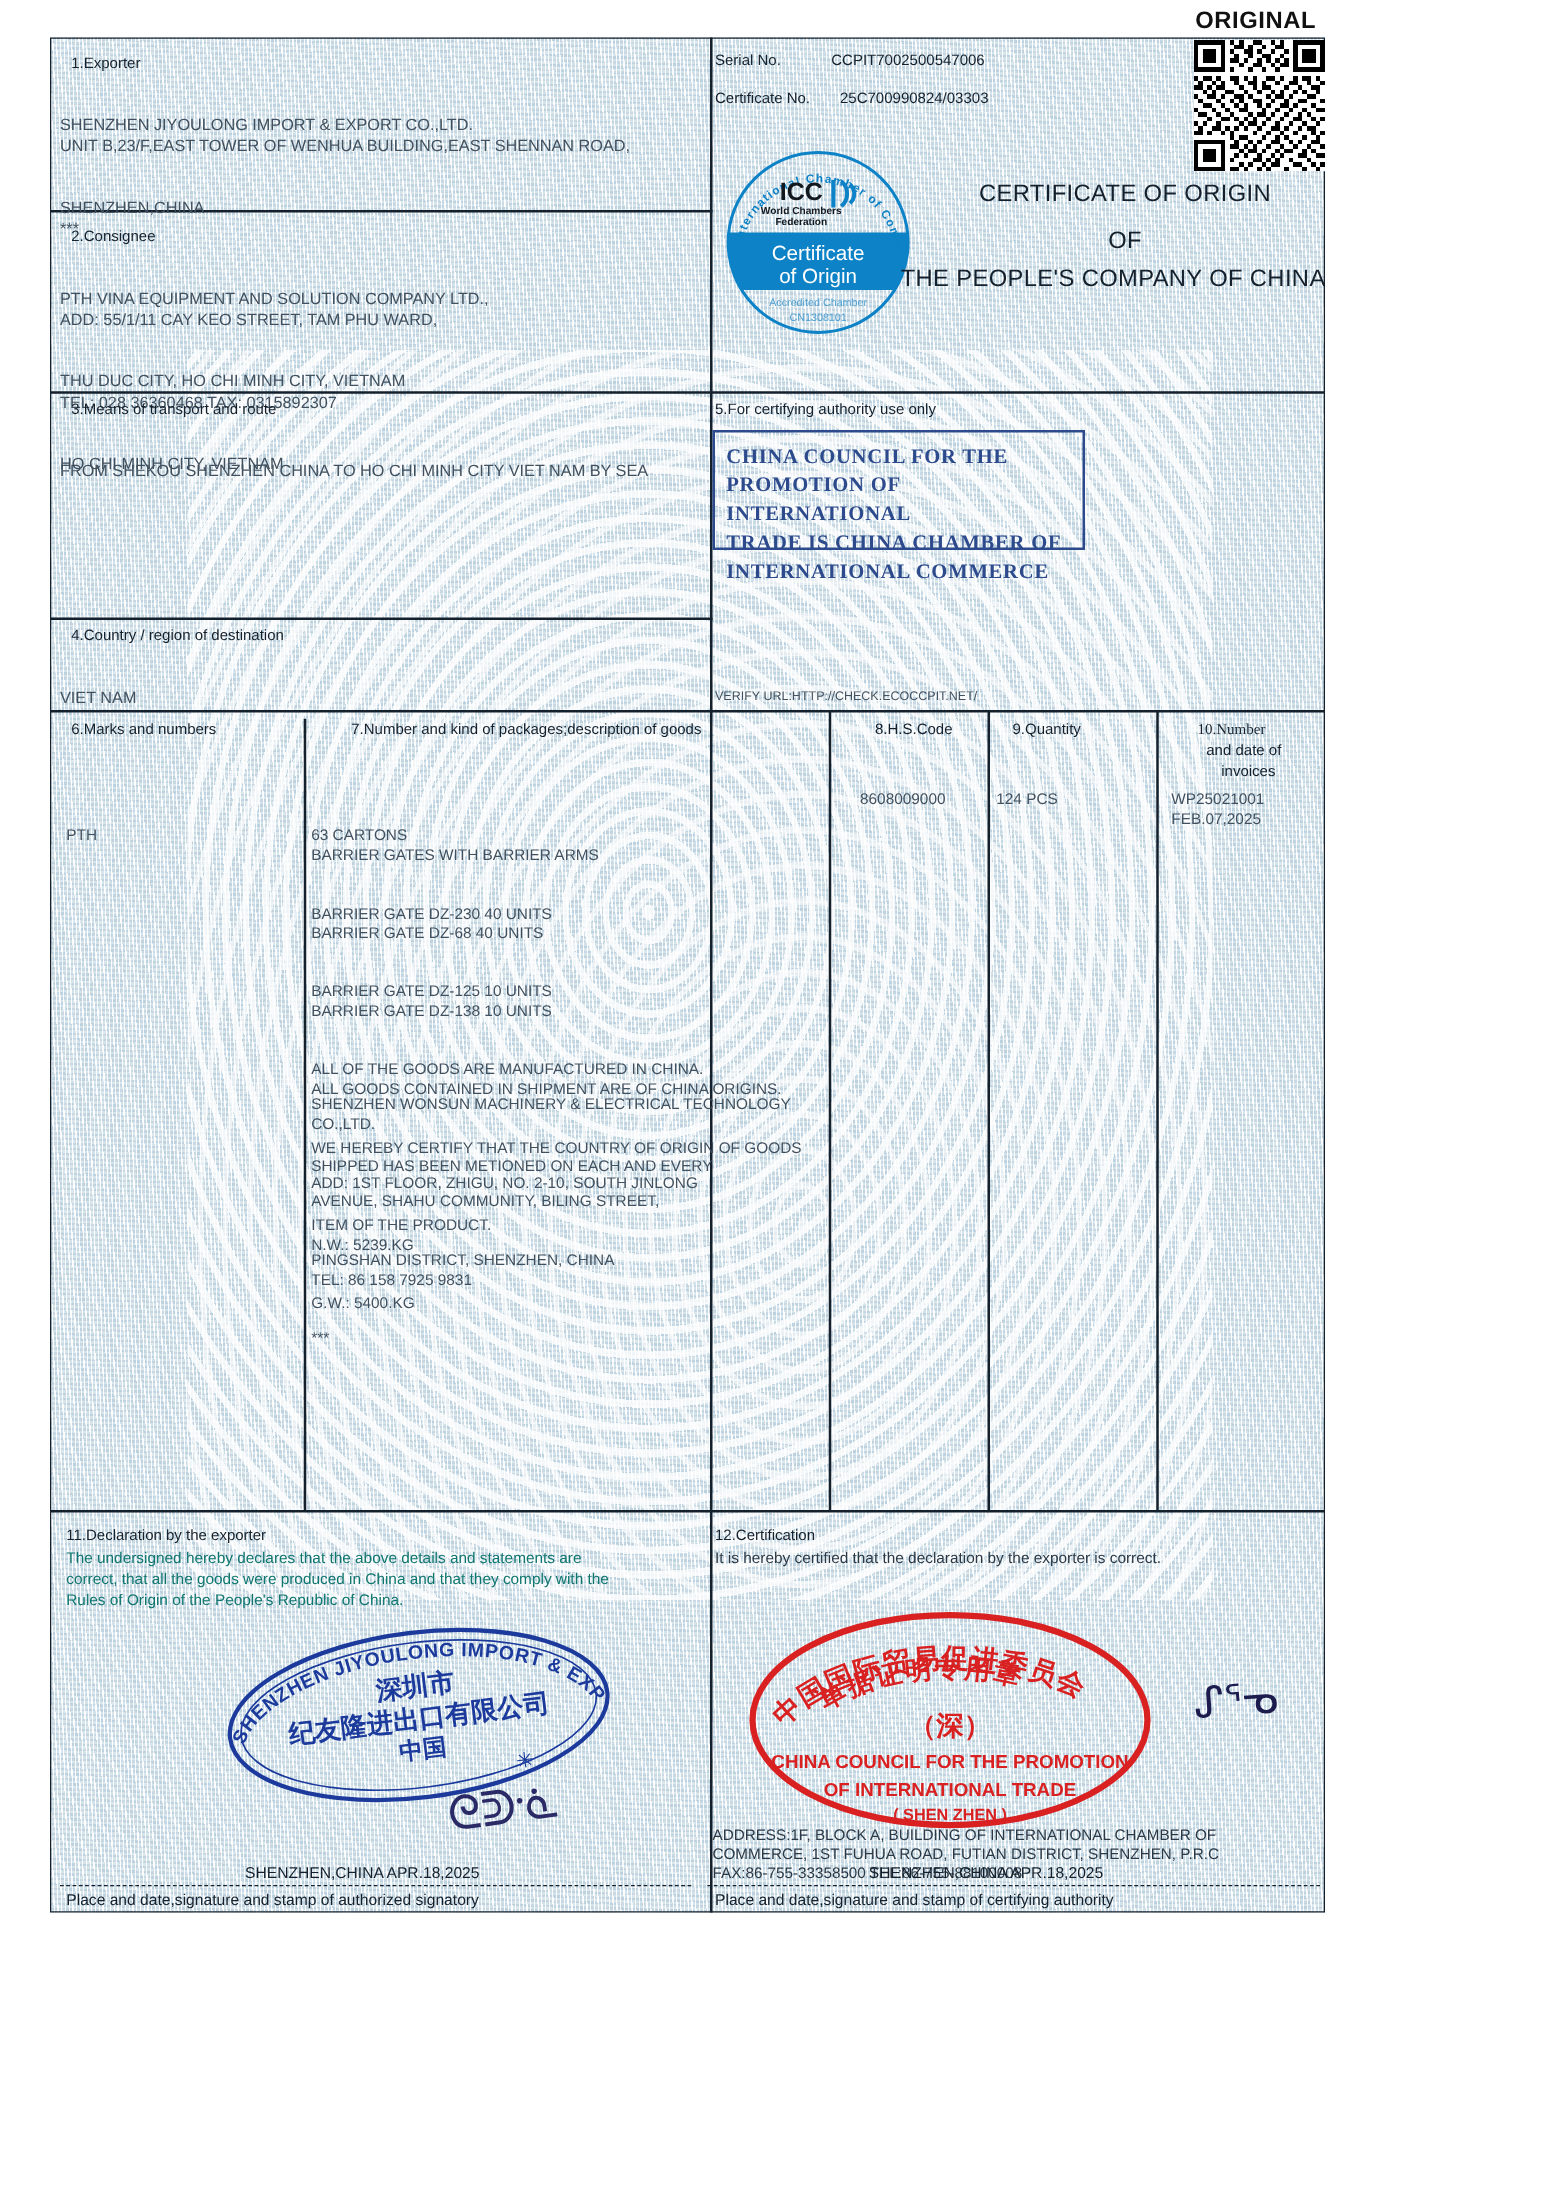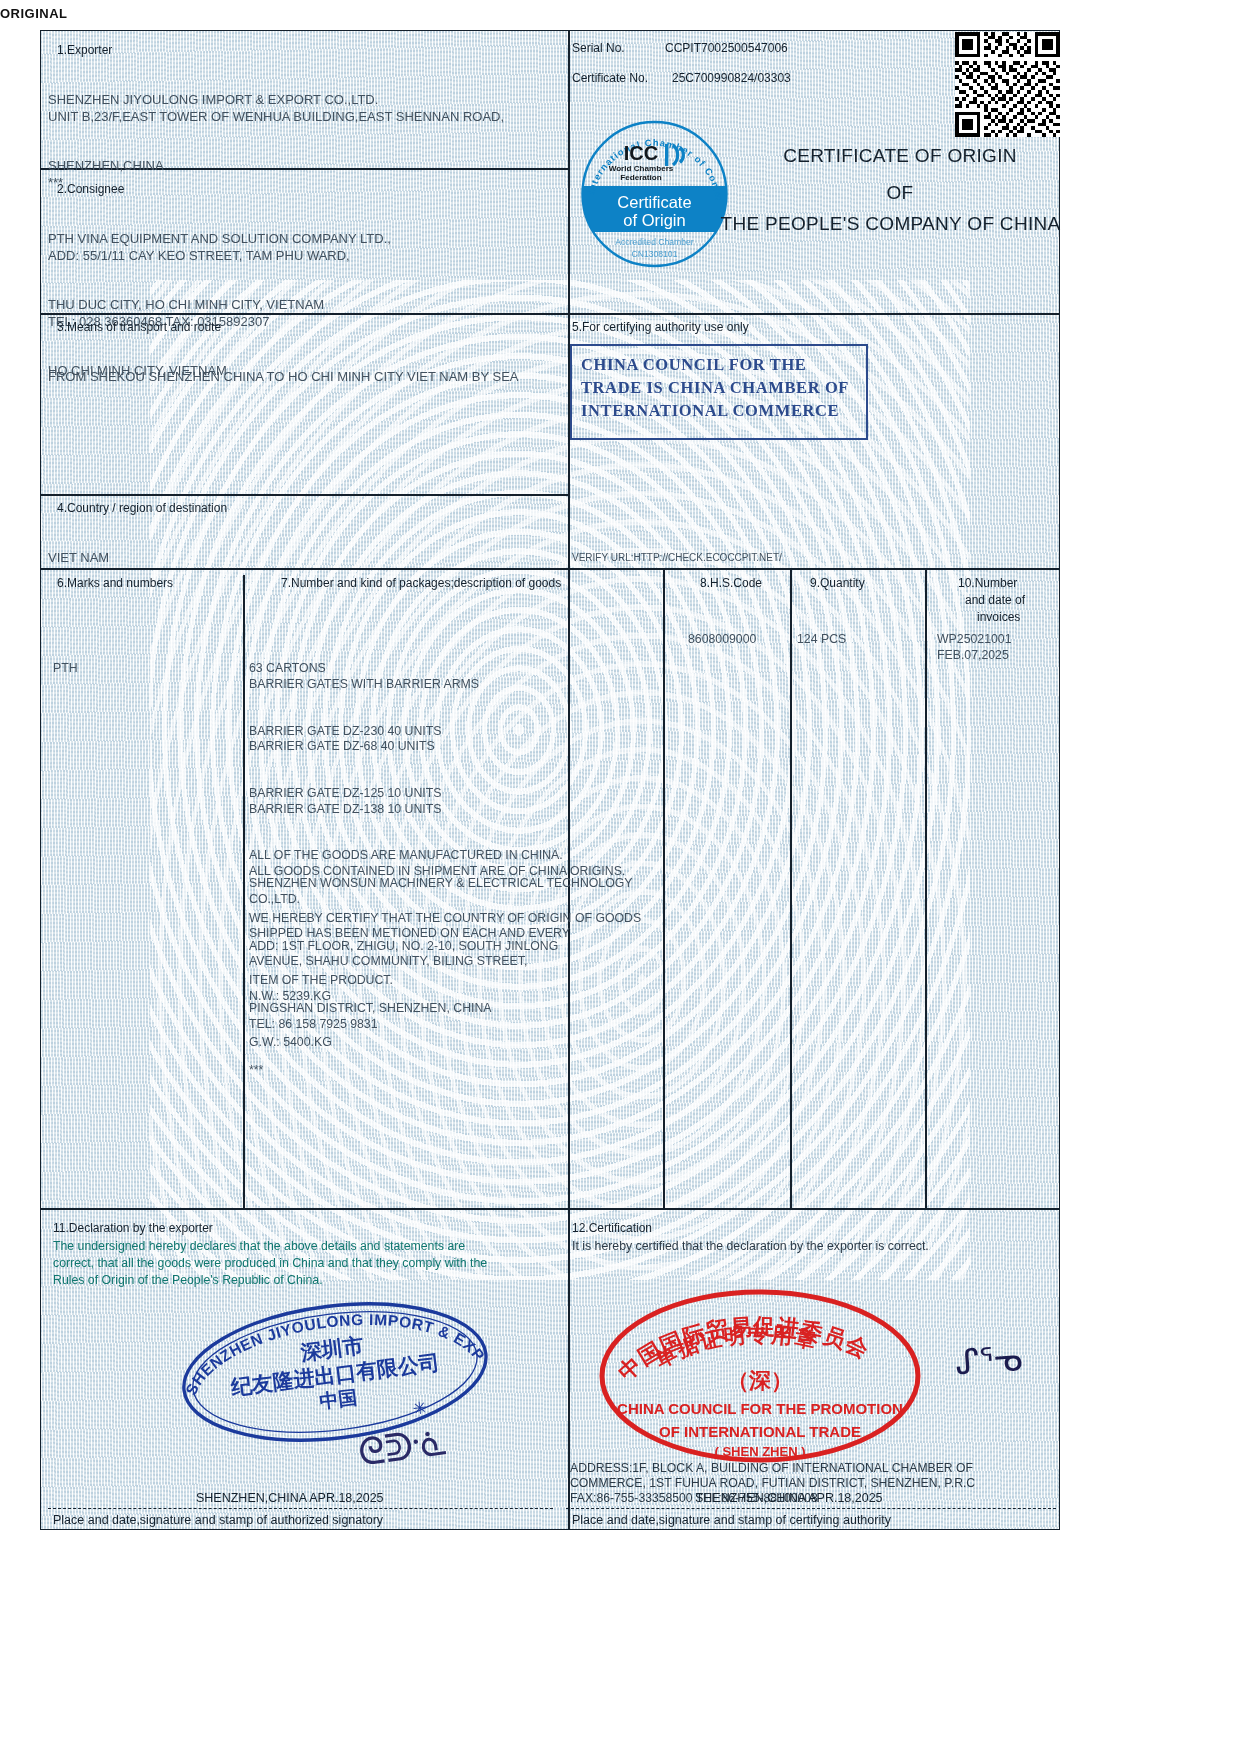--- a/index.html
+++ b/index.html
@@ -23,8 +23,8 @@
     opacity:.9;pointer-events:none;
   }
 
-  .hdr{position:absolute;top:6px;left:0;width:1053px;text-align:left;
-       font-size:13px;font-weight:bold;color:#111;letter-spacing:.5px;}
+  .hdr{position:absolute;top:6px;left:0;width:1053px;text-align:right;
+       font-size:19px;font-weight:bold;color:#111;letter-spacing:.5px;}
 
   
   .frame{position:absolute;left:40px;top:30px;width:1020px;height:1500px;

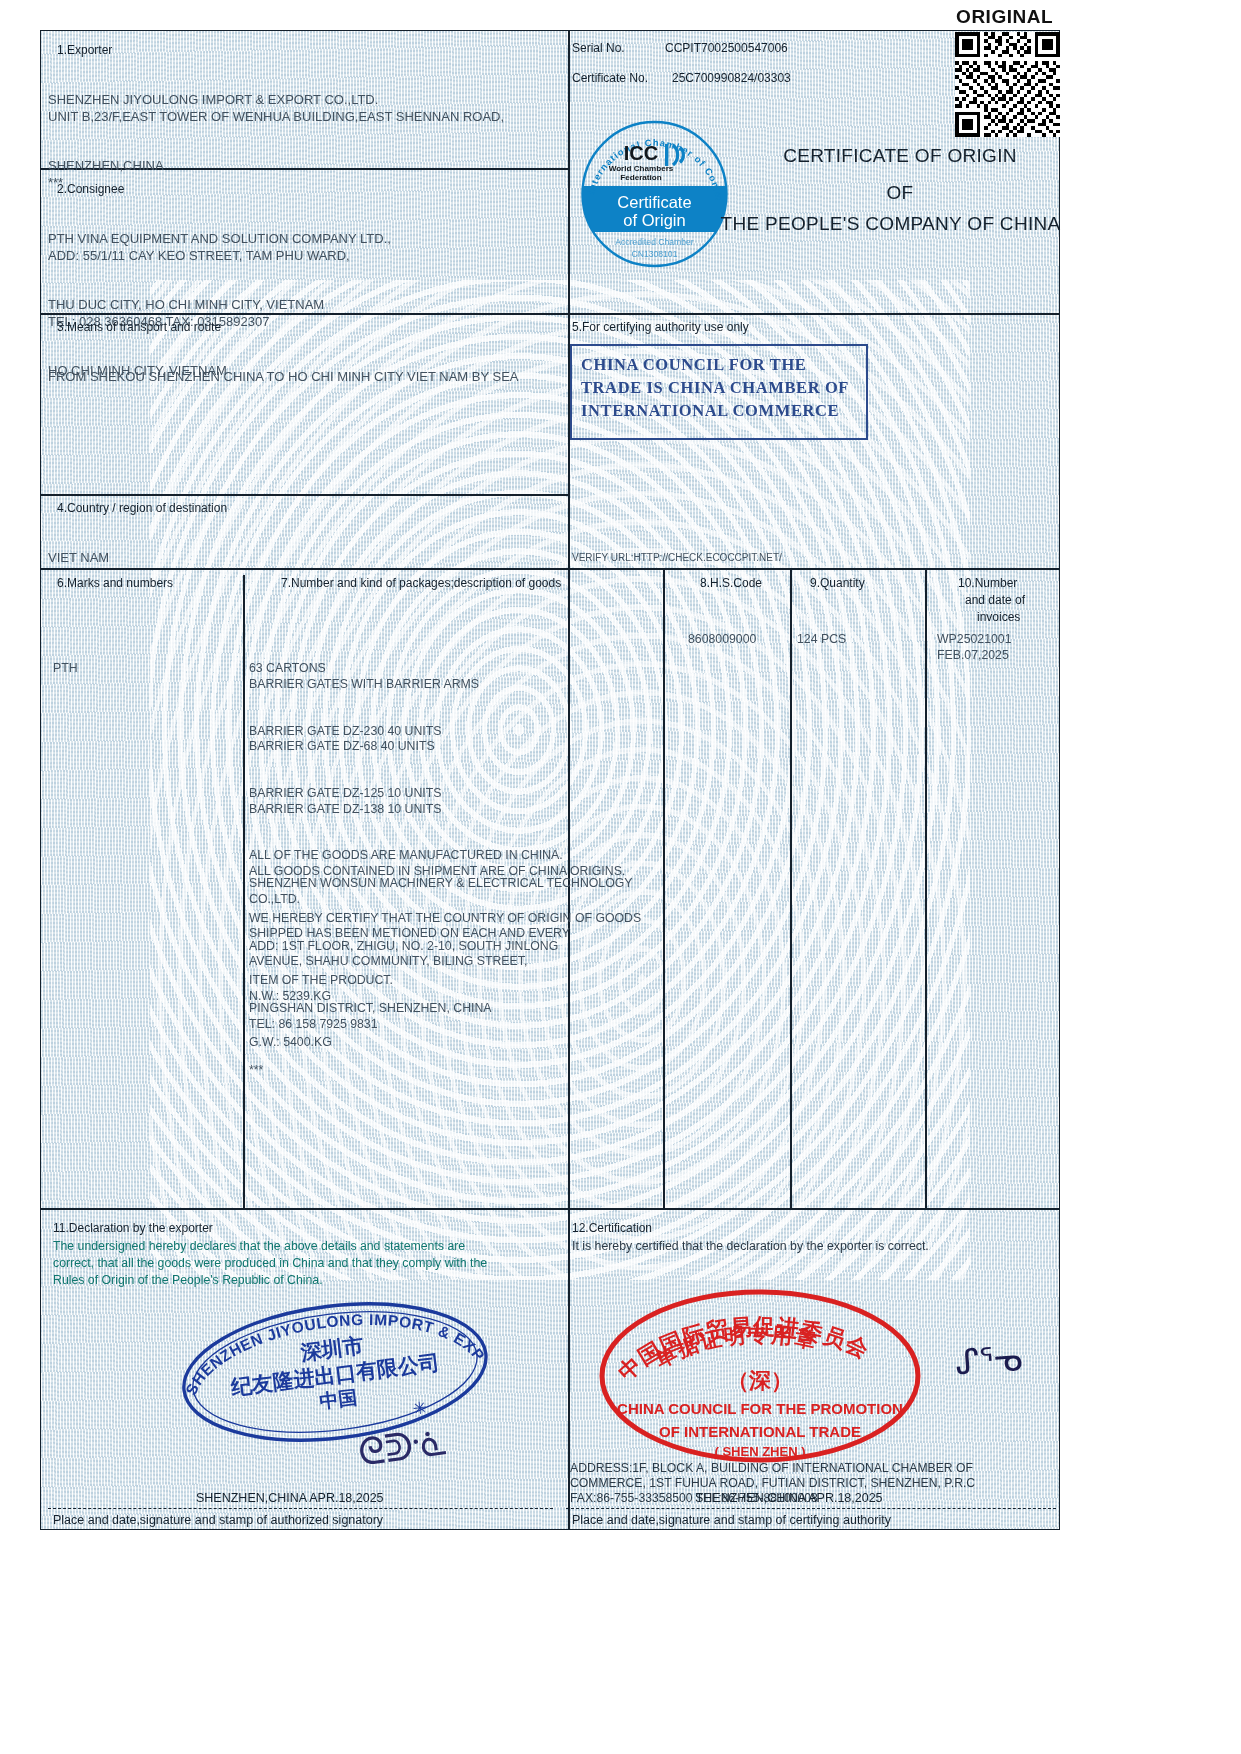--- a/index.html
+++ b/index.html
@@ -388,6 +388,7 @@
   <div class="fld lbl" style="left:572px;top:320px;">5.For certifying authority use only</div>
   <div class="ca-box">
     <div>CHINA COUNCIL FOR THE</div>
+    <div>PROMOTION OF INTERNATIONAL</div>
     <div>TRADE IS CHINA CHAMBER OF</div>
     <div>INTERNATIONAL COMMERCE</div>
   </div>

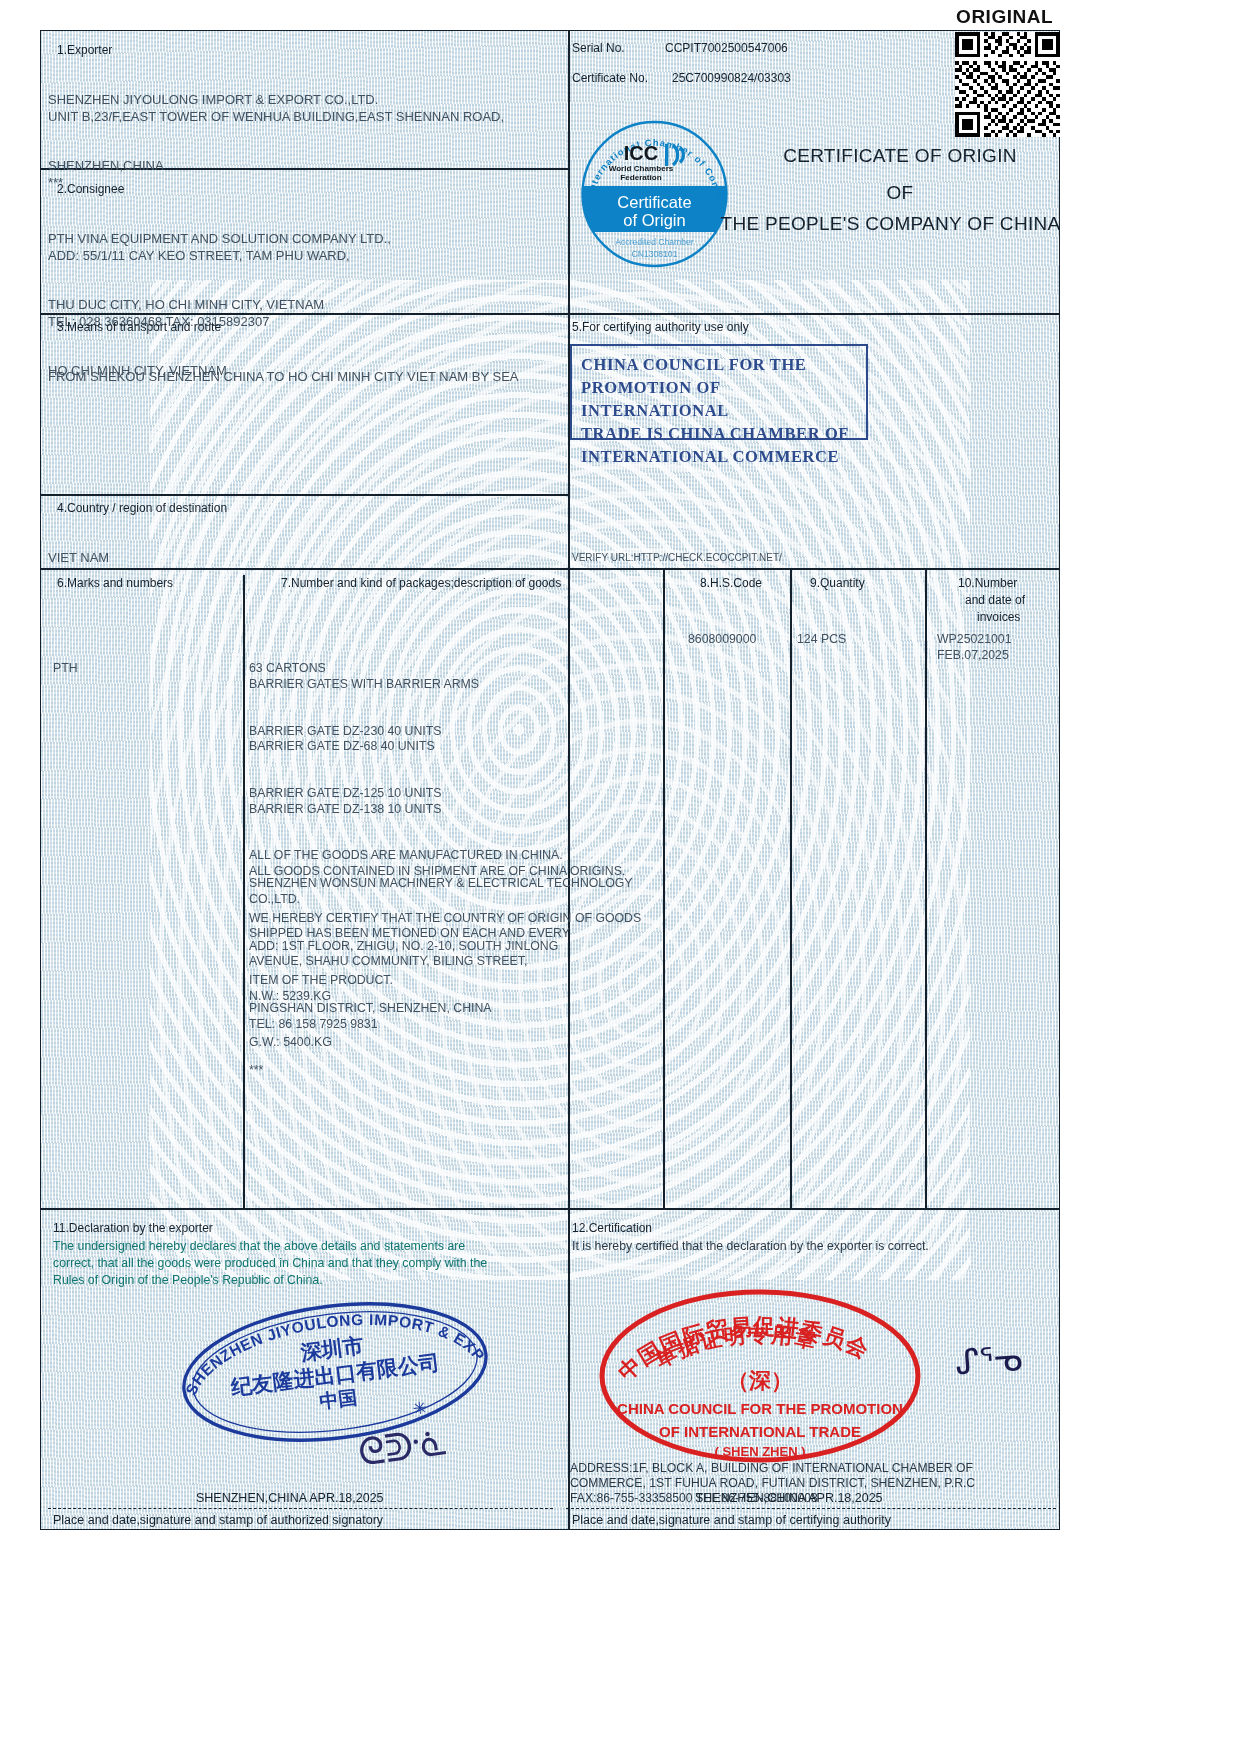--- a/index.html
+++ b/index.html
@@ -398,7 +398,7 @@
   <div class="fld lbl" style="left:281px;top:576px;">7.Number and kind of packages;description of goods</div>
   <div class="fld lbl" style="left:700px;top:576px;">8.H.S.Code</div>
   <div class="fld lbl" style="left:810px;top:576px;">9.Quantity</div>
-  <div class="fld lbl" style="left:958px;top:576px;">10.Number</div>
+  <div class="fld lbl" style="left:958px;top:576px;font-family:Liberation Serif, serif;">10.Number</div>
   <div class="fld lbl" style="left:965px;top:593px;">and date of</div>
   <div class="fld lbl" style="left:977px;top:610px;">invoices</div>
 

